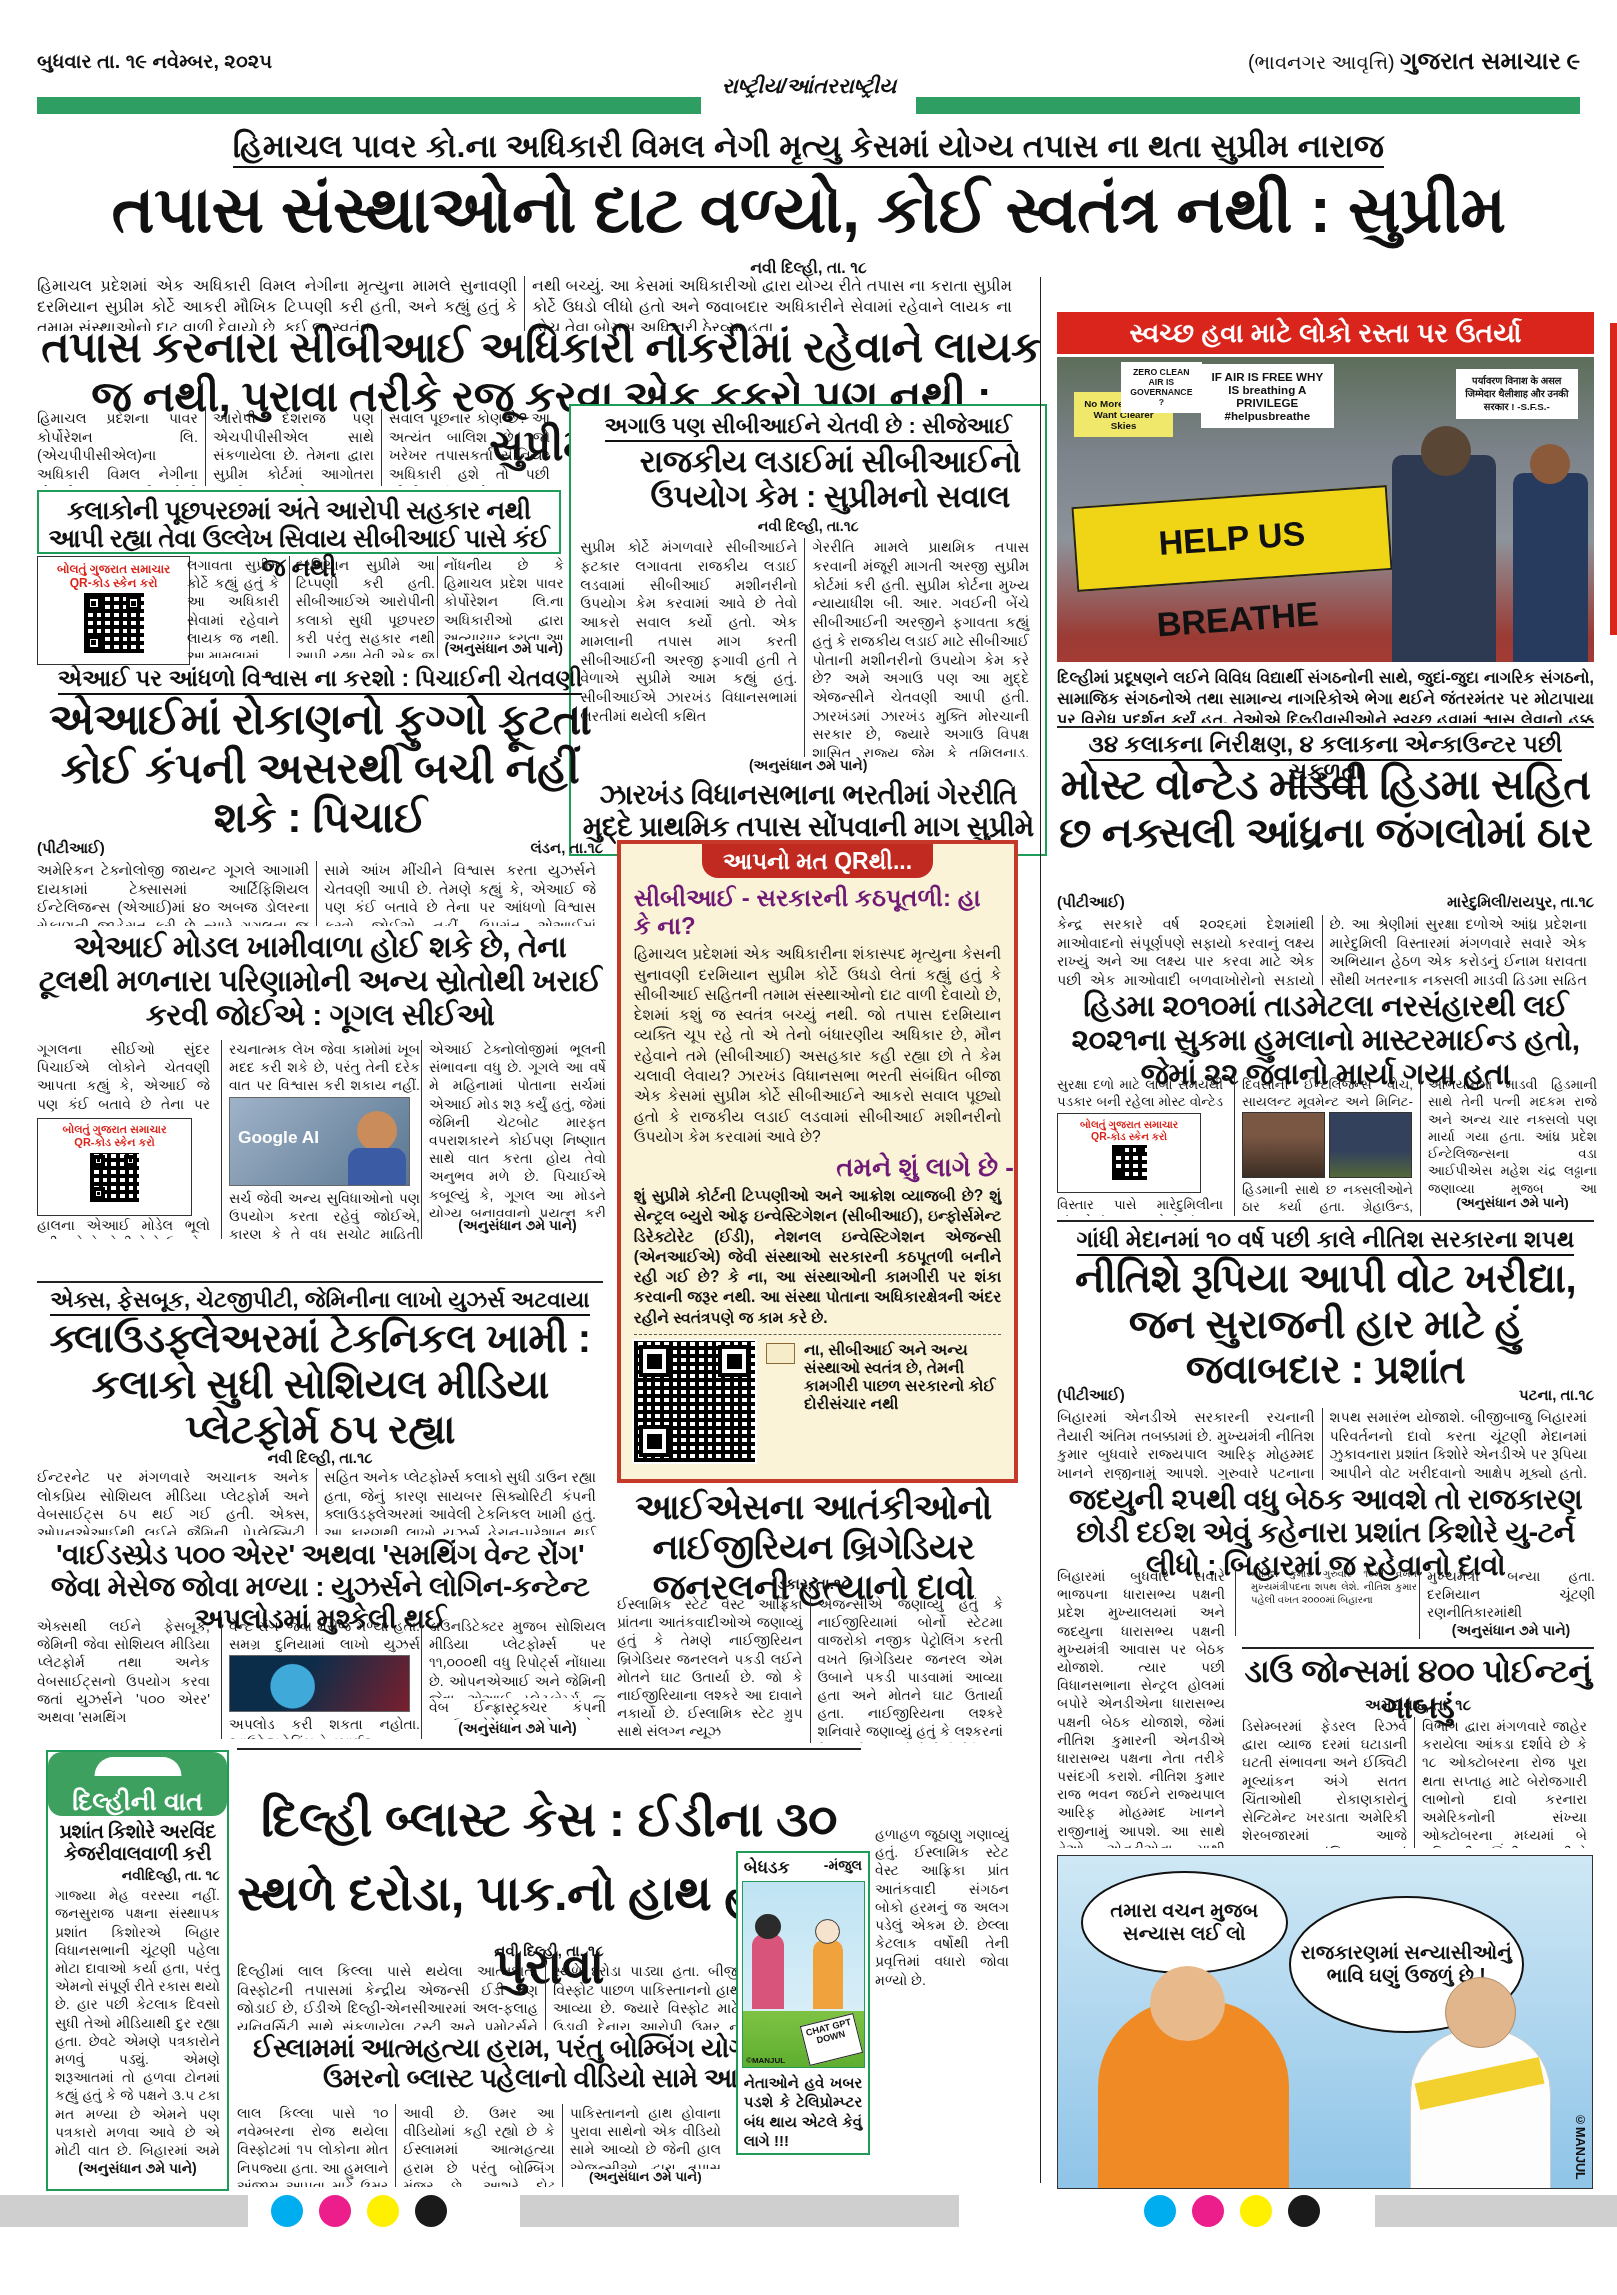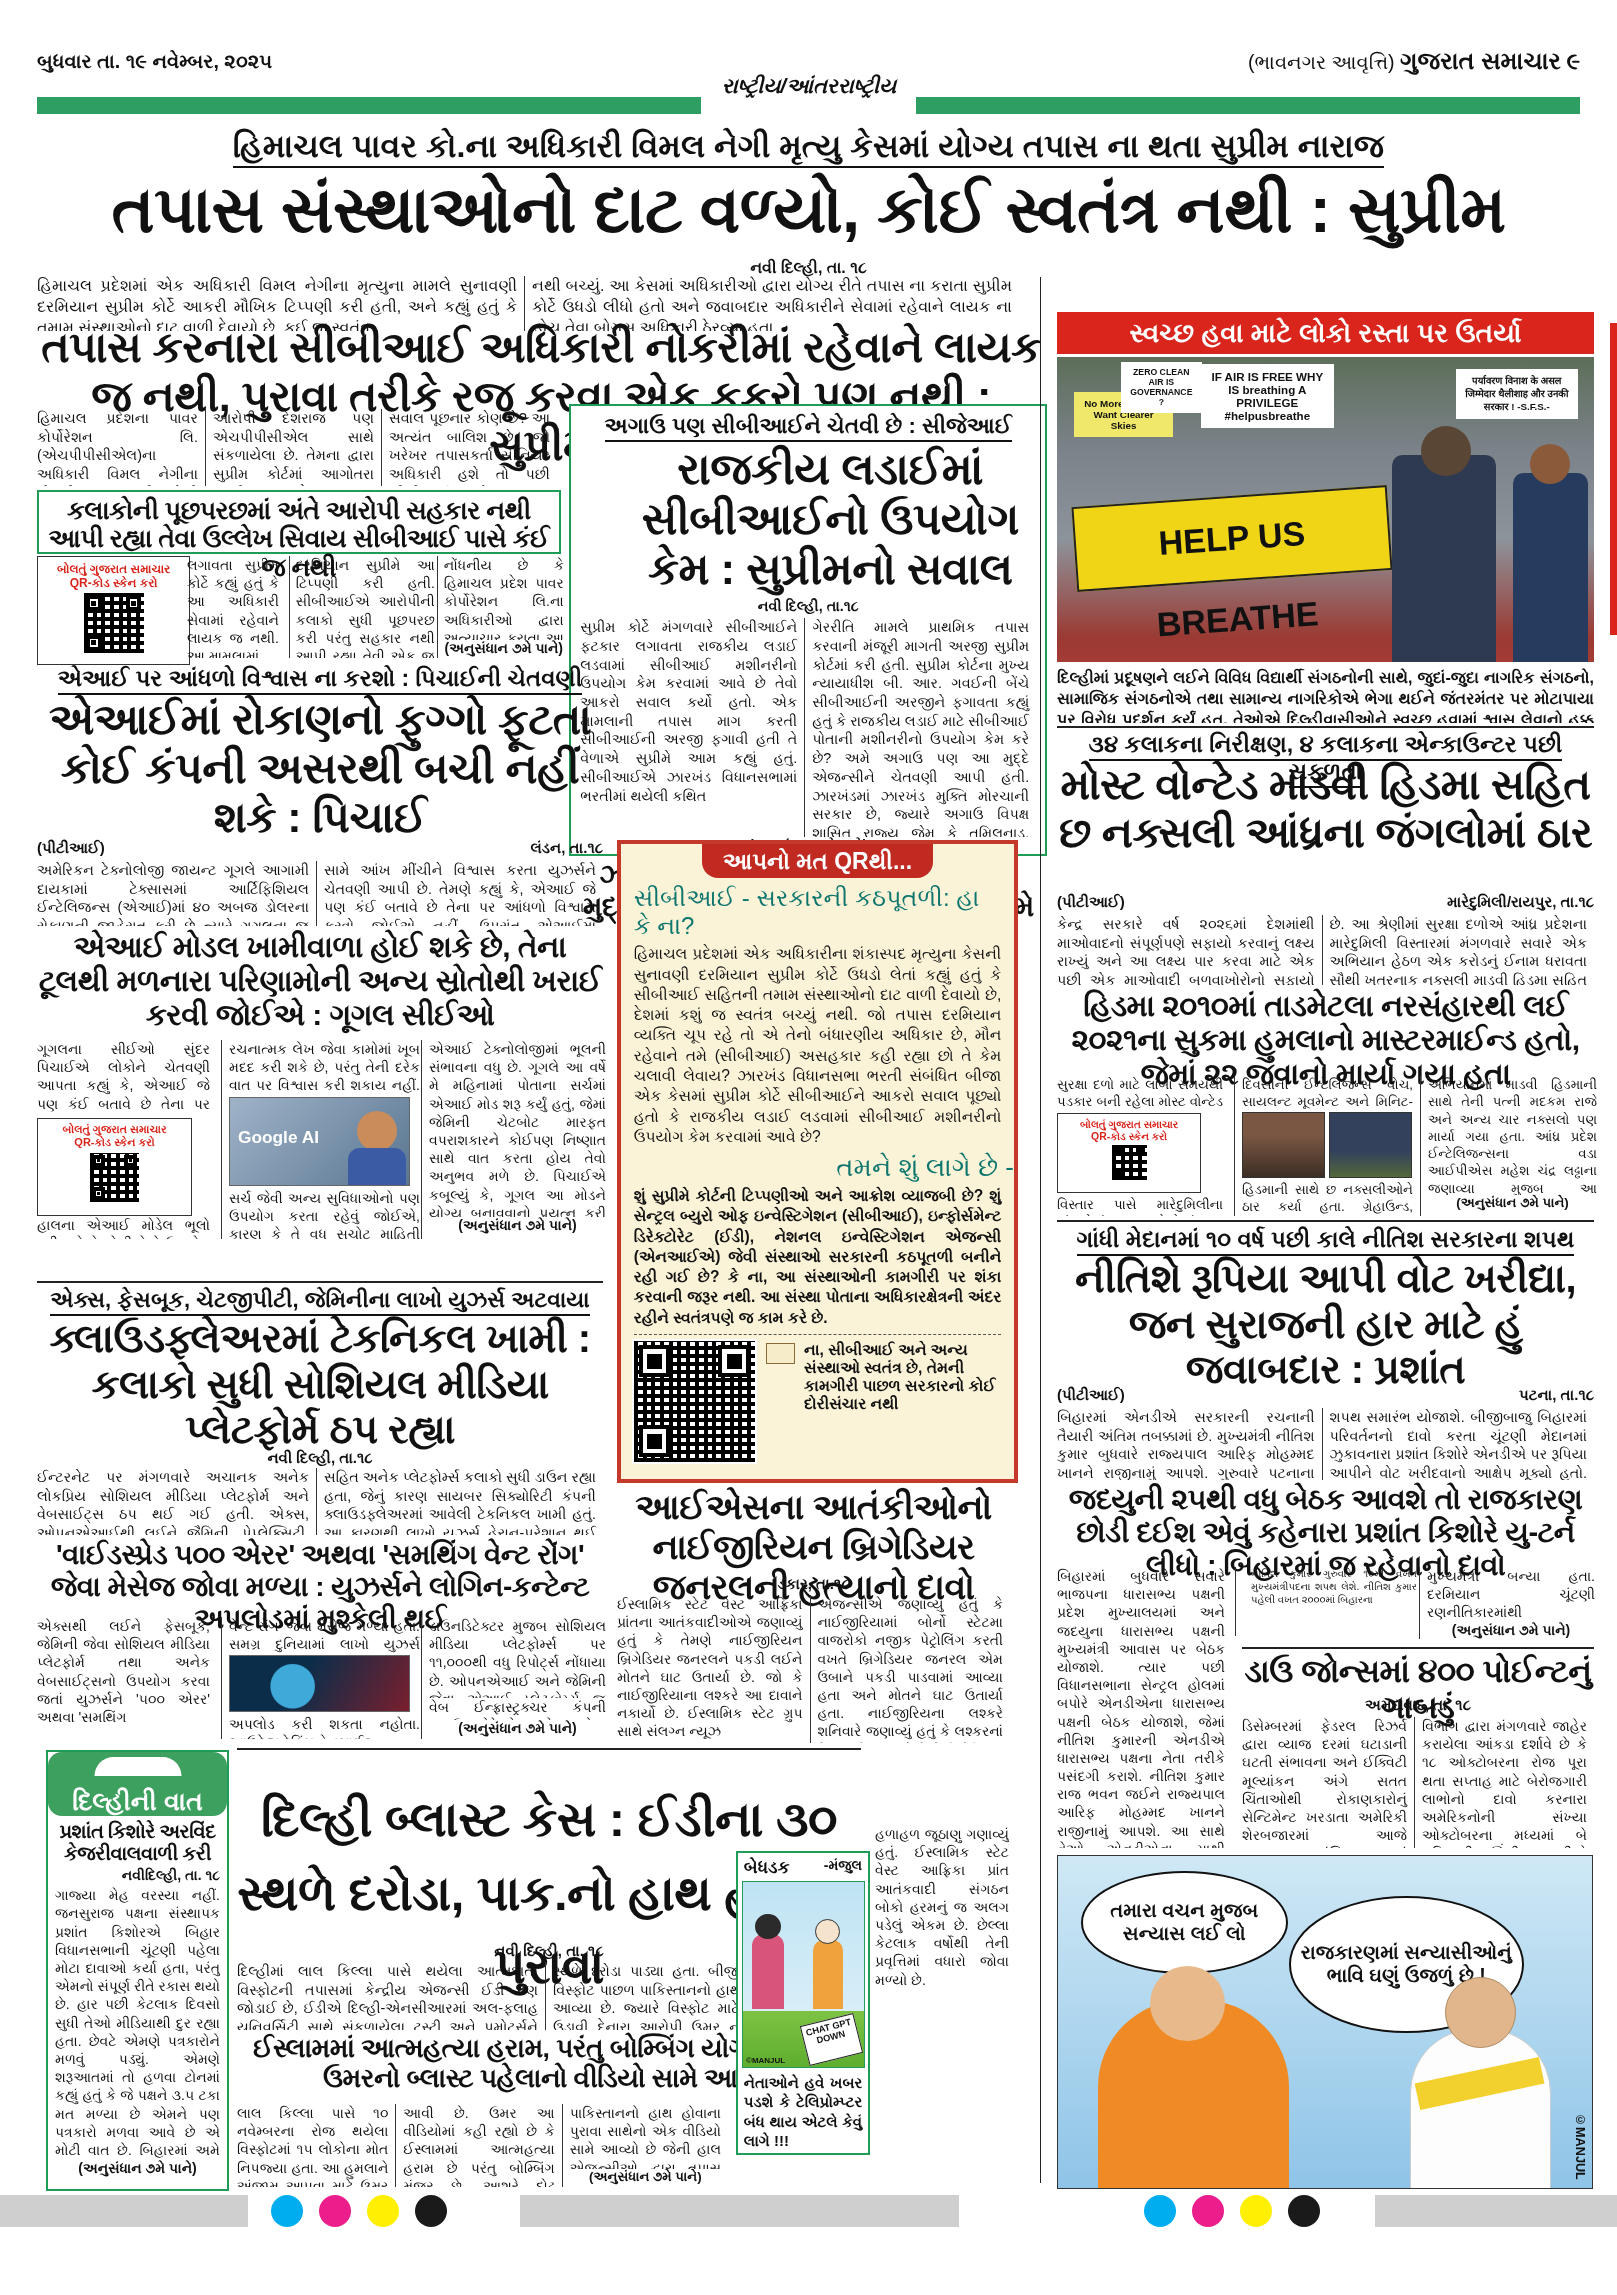--- a/index.html
+++ b/index.html
@@ -108,7 +108,7 @@
 
   <div class="abs greenbox" style="left:569px;top:404px;width:456px;height:434px;padding:7px 9.2px;">
     <div class="kicker" style="font-size:22px;"><span>અગાઉ પણ સીબીઆઈને ચેતવી છે : સીજેઆઈ</span></div>
-    <div class="hl" style="font-size:44px;margin-top:4.6px;margin-left:44px;">રાજકીય લડાઈમાં સીબીઆઈનો ઉપયોગ કેમ : સુપ્રીમનો સવાલ</div>
+    <div class="hl" style="font-size:31px;margin-top:4.6px;margin-left:44px;">રાજકીય લડાઈમાં સીબીઆઈનો ઉપયોગ કેમ : સુપ્રીમનો સવાલ</div>
     <div style="text-align:center;font-size:14.4px;font-weight:bold;margin-top:3.5px;">નવી દિલ્હી, તા.૧૮</div>
     <div class="cols" style="height:219px;font-size:14.4px;margin-top:3.5px;">
       <div class="body-txt">સુપ્રીમ કોર્ટે મંગળવારે સીબીઆઈને ફટકાર લગાવતા રાજકીય લડાઈ લડવામાં સીબીઆઈ મશીનરીનો ઉપયોગ કેમ કરવામાં આવે છે તેવો આકરો સવાલ કર્યો હતો. એક મામલાની તપાસ માગ કરતી સીબીઆઈની અરજી ફગાવી હતી તે વેળાએ સુપ્રીમે આમ કહ્યું હતું. સીબીઆઈએ ઝારખંડ વિધાનસભામાં ભરતીમાં થયેલી કથિત</div>

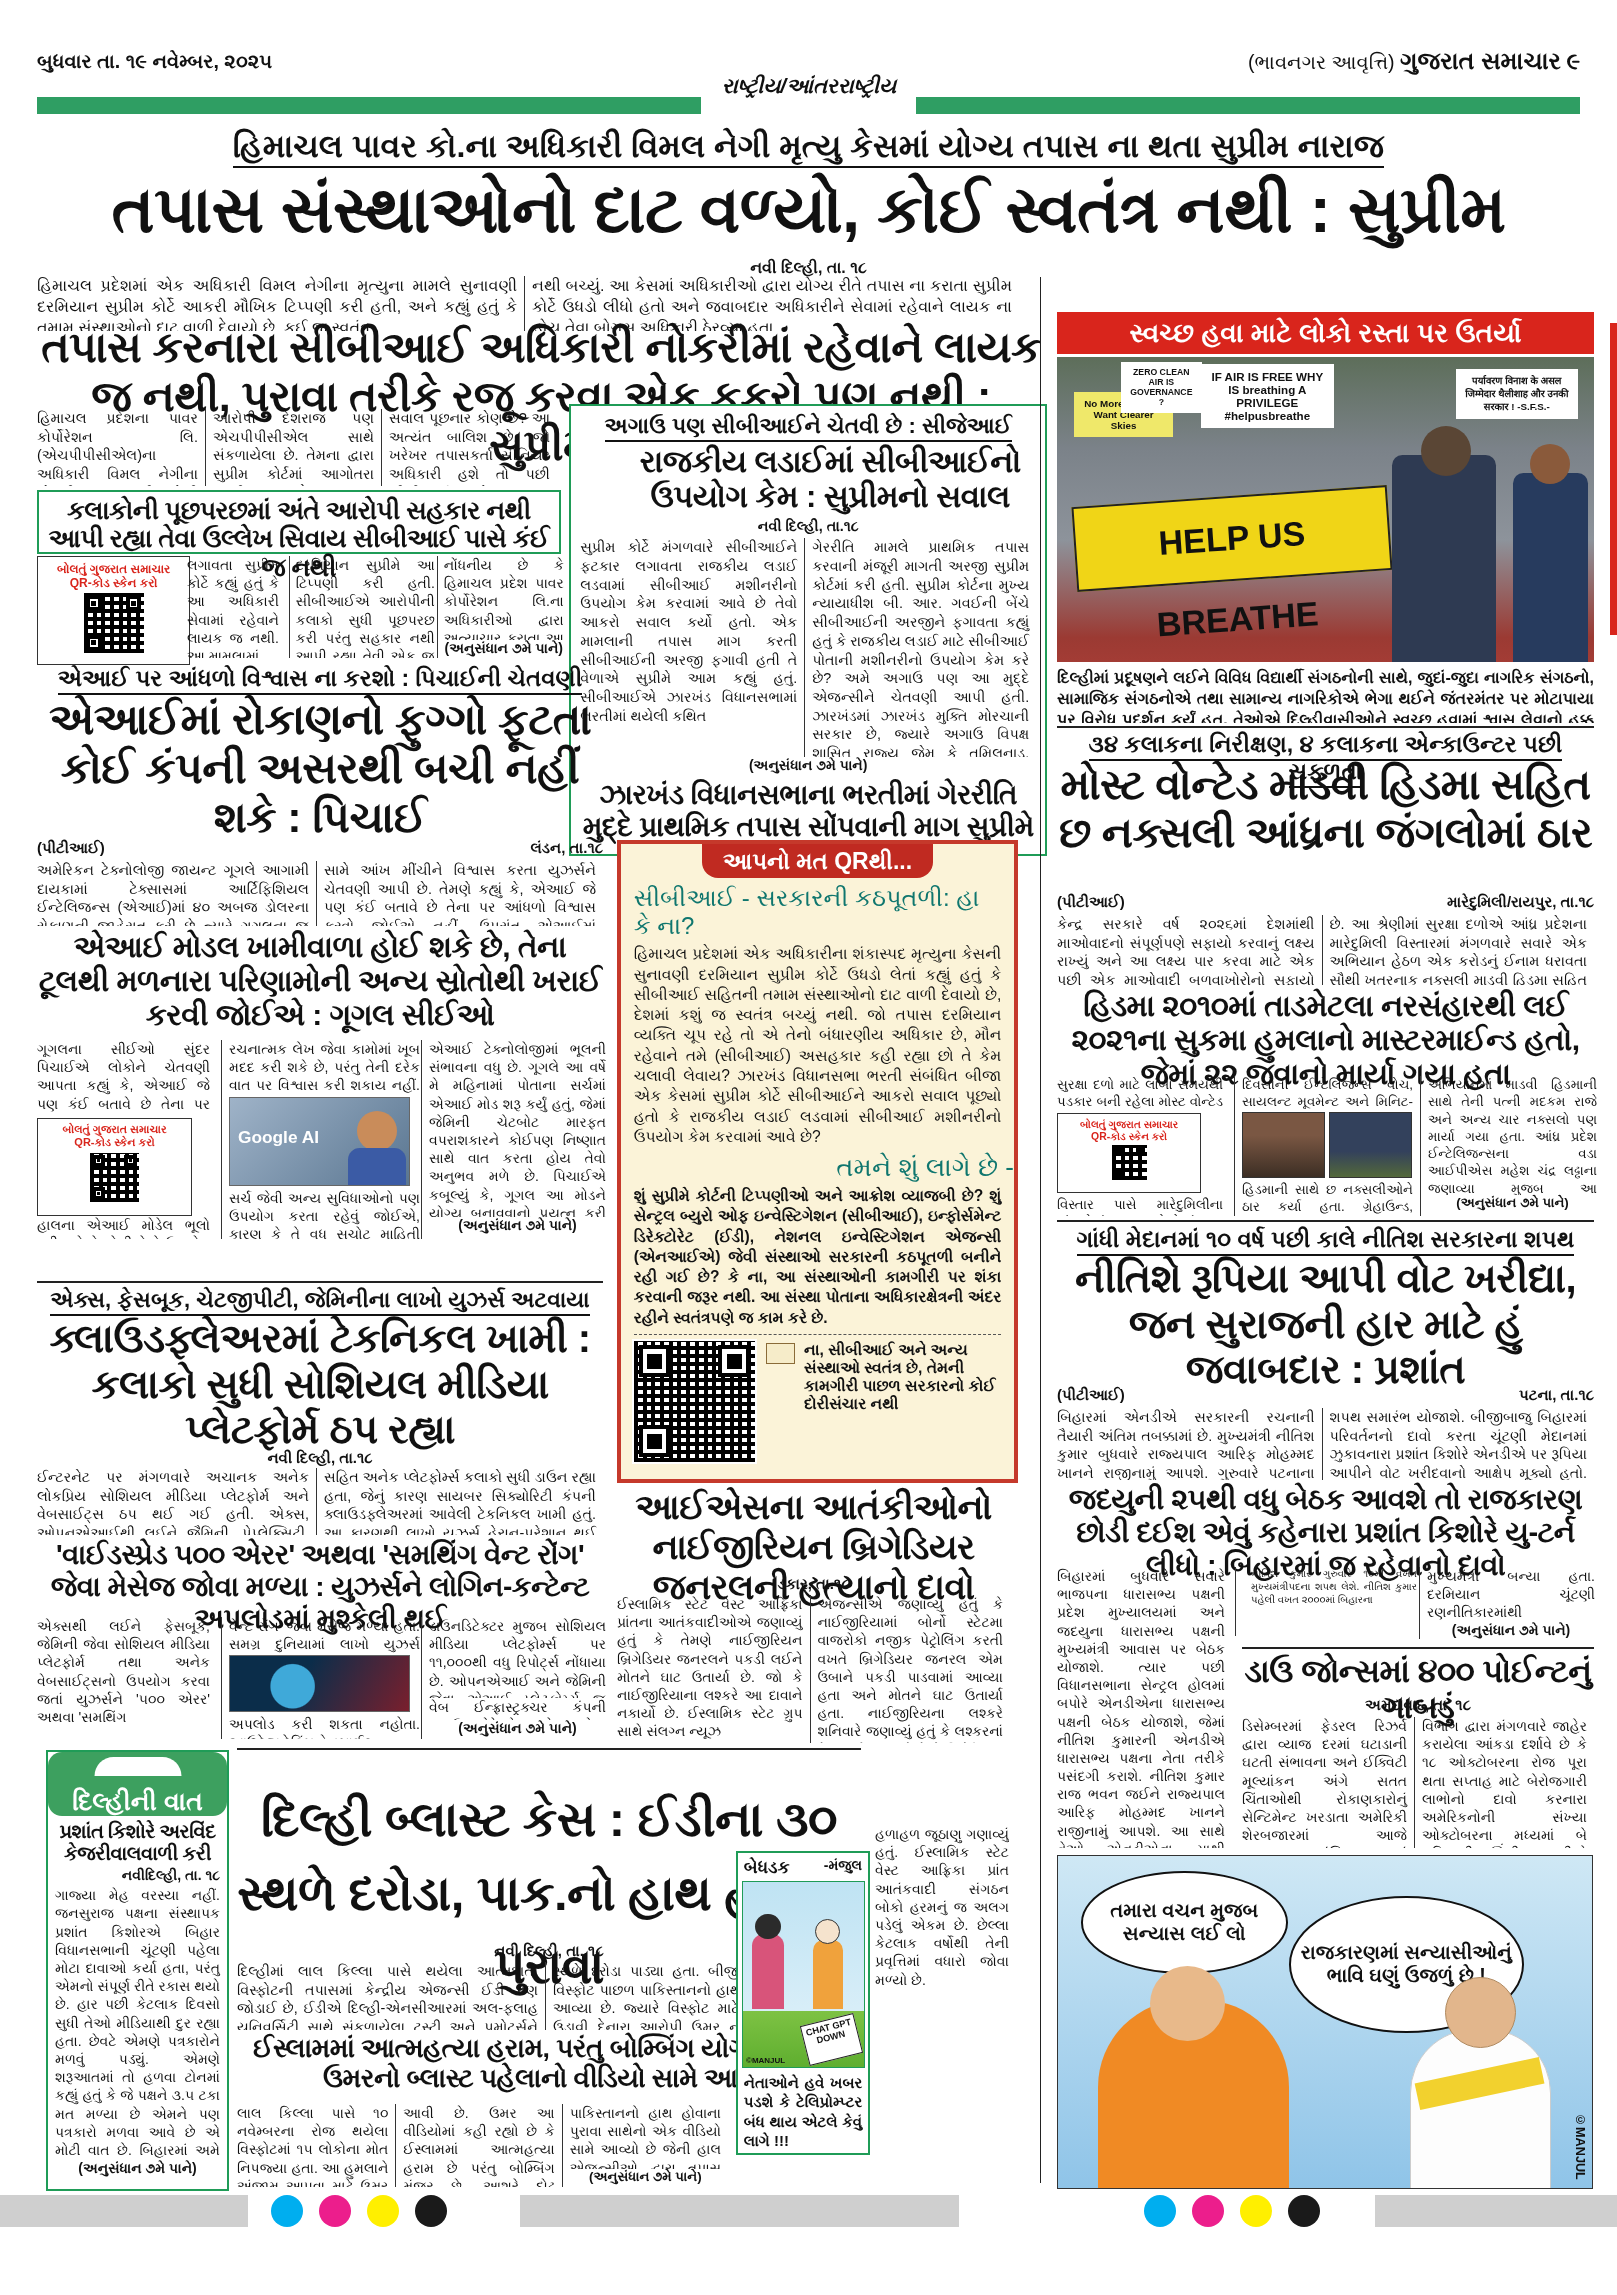--- a/index.html
+++ b/index.html
@@ -30,7 +30,7 @@
   
   .pollbox{border:4px solid #c5392b;background:#fbf3d8;}
   .pill{background:#c02a21;color:#fff;font-weight:bold;text-align:center;border-radius:0 0 16px 16px;}
-  .redtxt{color:#0f766e;font-weight:normal;}
+  .redtxt{color:#701a75;font-weight:bold;}
   .opt{display:flex;align-items:flex-start;margin-bottom:8px;}
   .chk{width:26.6px;height:19.6px;border:1.7px solid #8a6b38;background:#f6ecc9;margin-right:9.2px;flex:0 0 auto;margin-top:2.3px;}
   .dash{border-top:1.7px dashed #555;}

